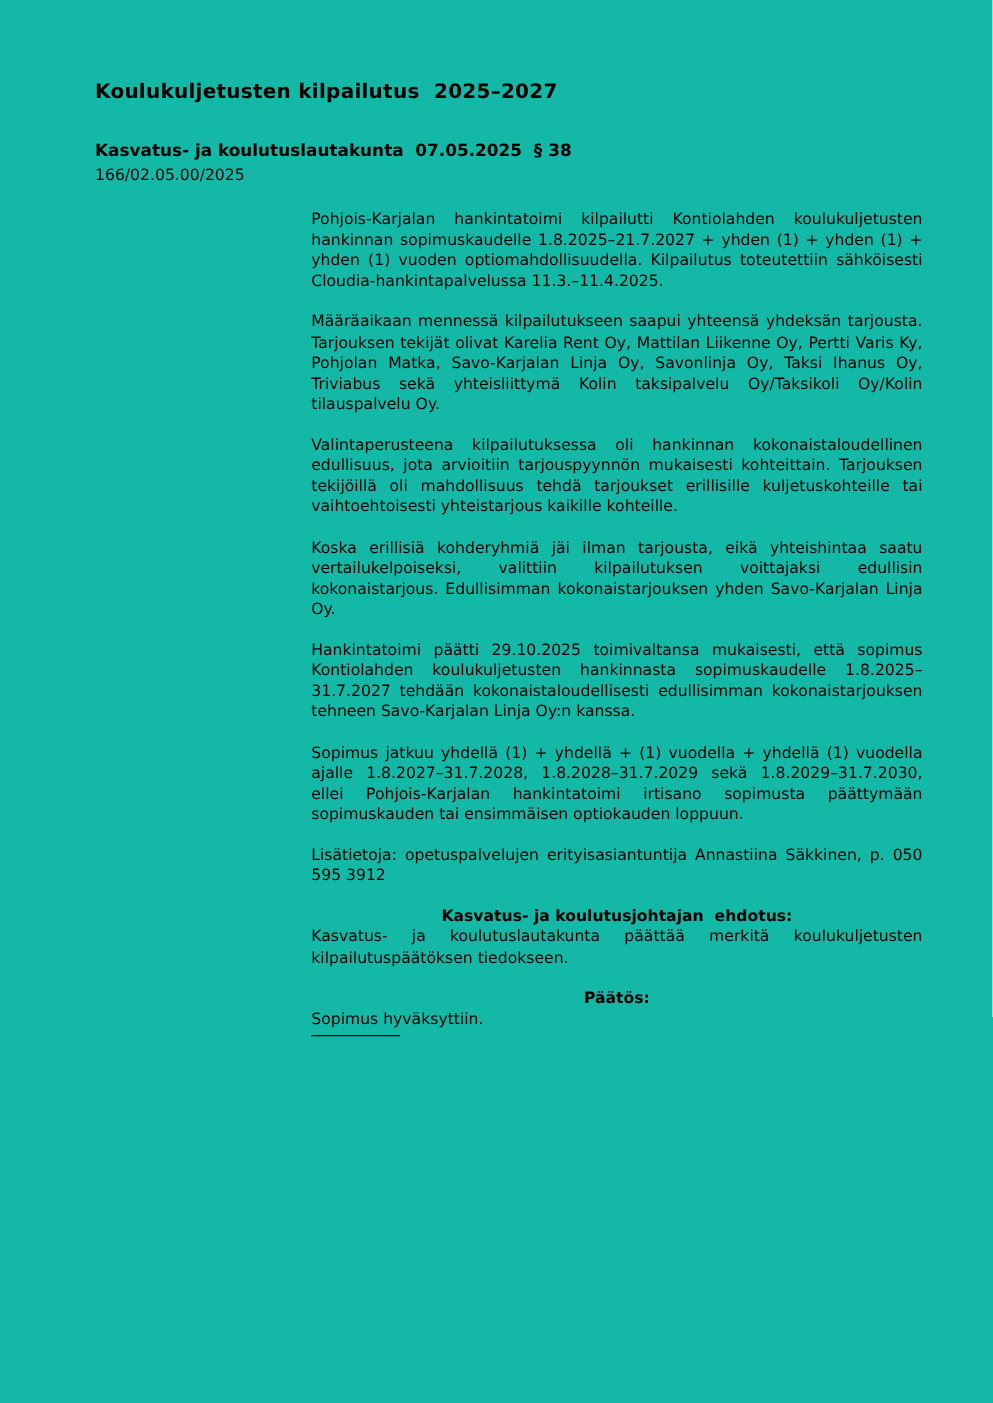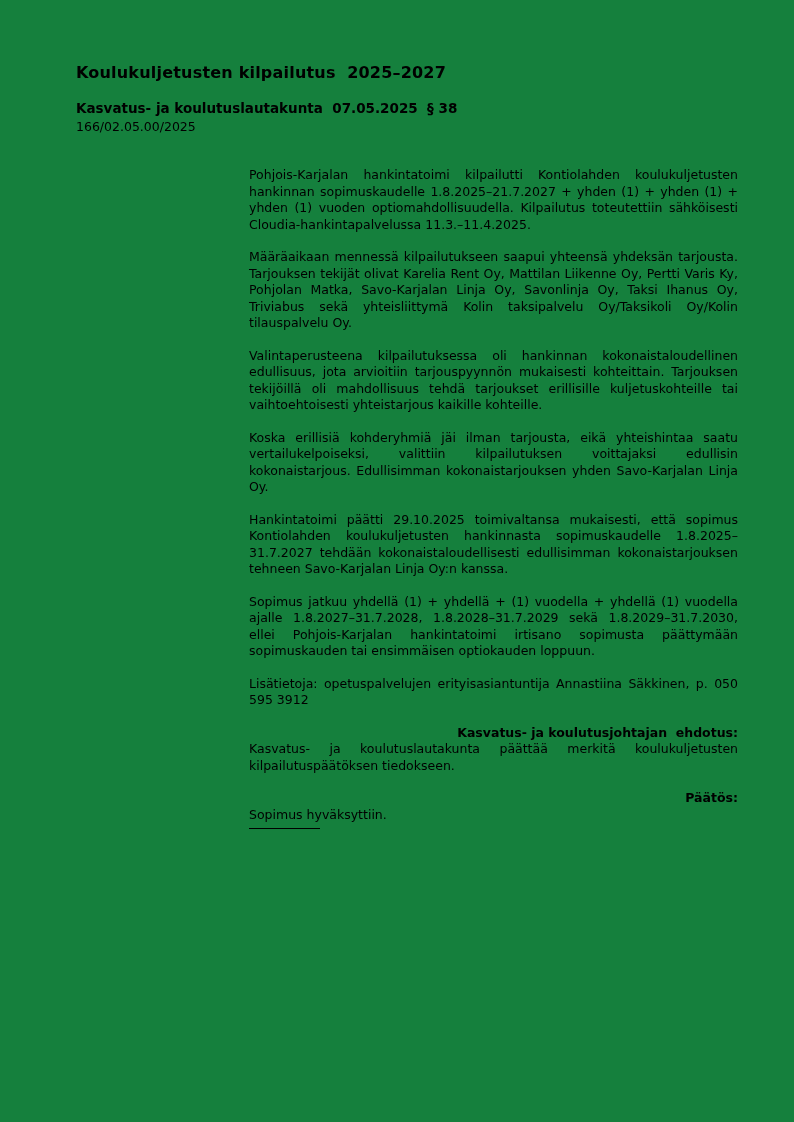--- a/index.html
+++ b/index.html
@@ -12,7 +12,7 @@
     position: relative;
     width: 794px;
     height: 1122px;
-    background: #15803d;
+    background: #14b8a6;
     color: #000000;
     font-family: "DejaVu Sans", "Liberation Sans", sans-serif;
     overflow: hidden;

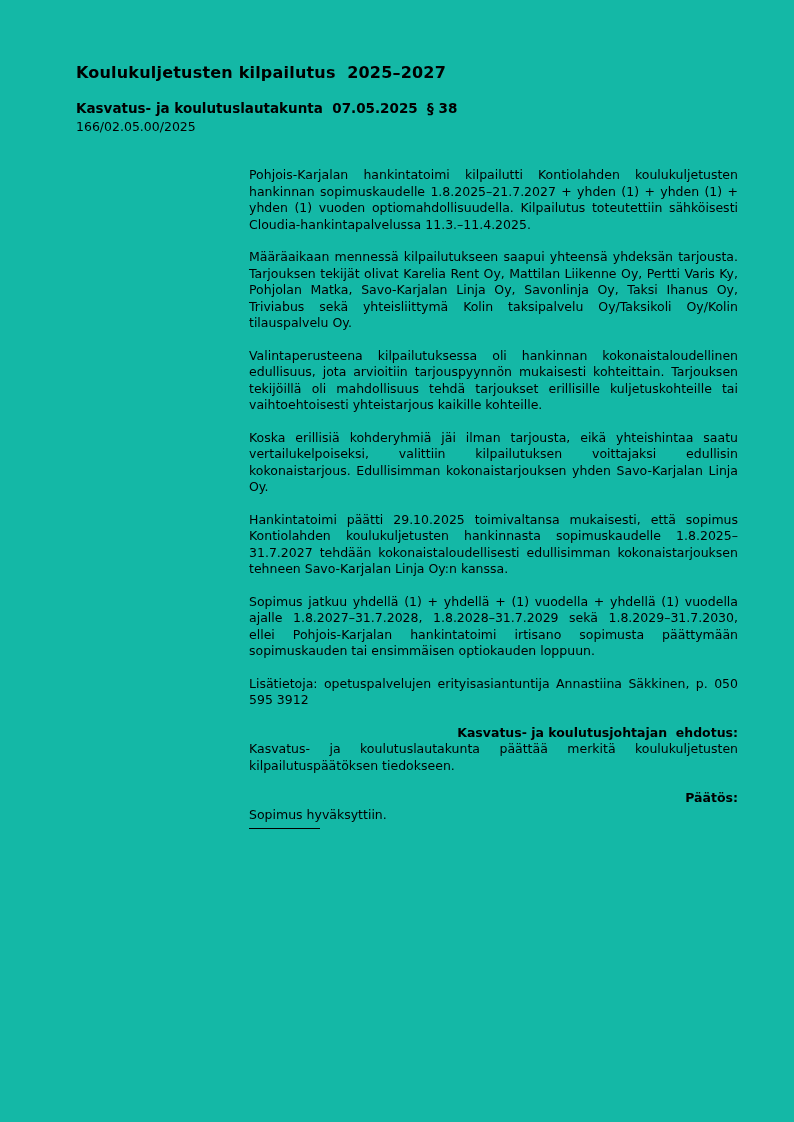--- a/index.html
+++ b/index.html
@@ -31,7 +31,7 @@
     letter-spacing: 0.2px;
   }
   .committee-line {
-    margin-top: 18px;
+    margin-top: 31px;
     font-size: 13.5px;
     font-weight: bold;
     line-height: 17px;

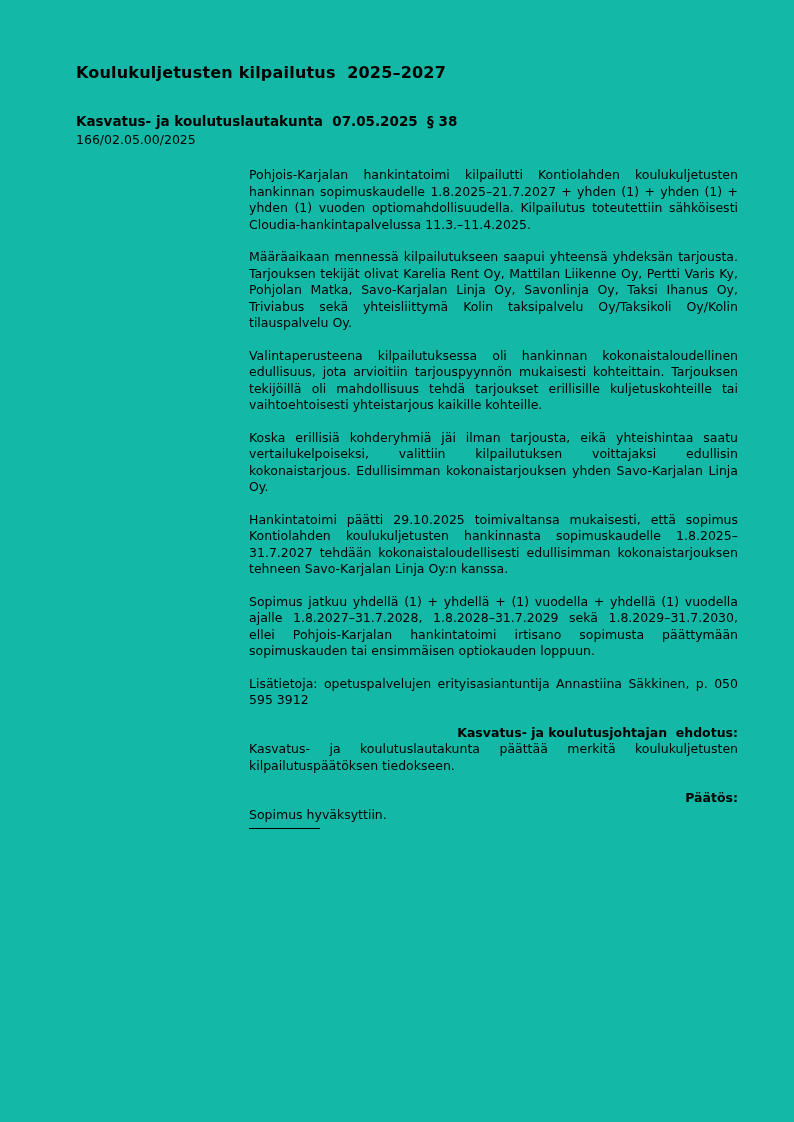--- a/index.html
+++ b/index.html
@@ -57,7 +57,7 @@
   .content p.section-heading {
     margin-bottom: 0;
     font-weight: bold;
-    text-align: right;
+    text-align: center;
     white-space: pre-wrap;
   }
   .content p.last-block {

